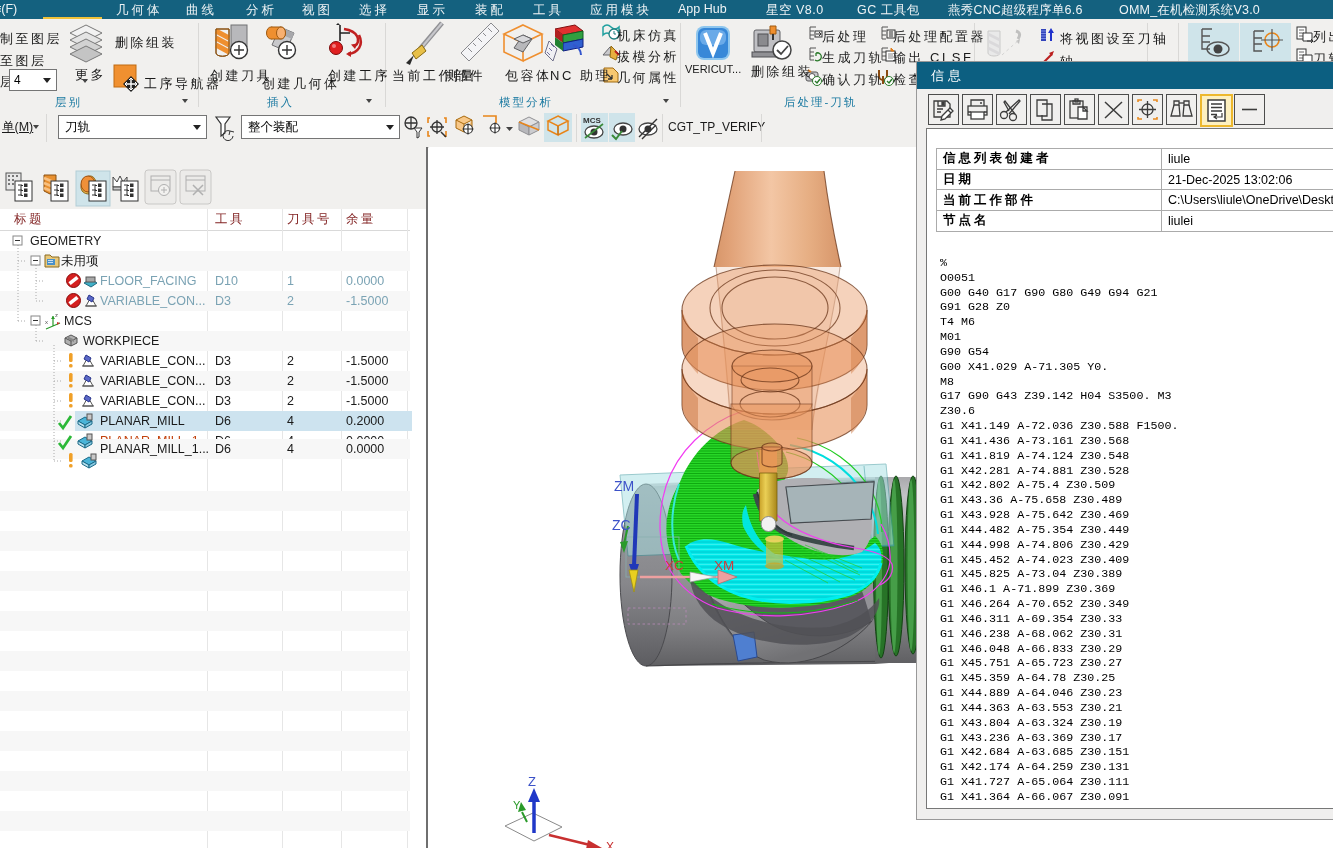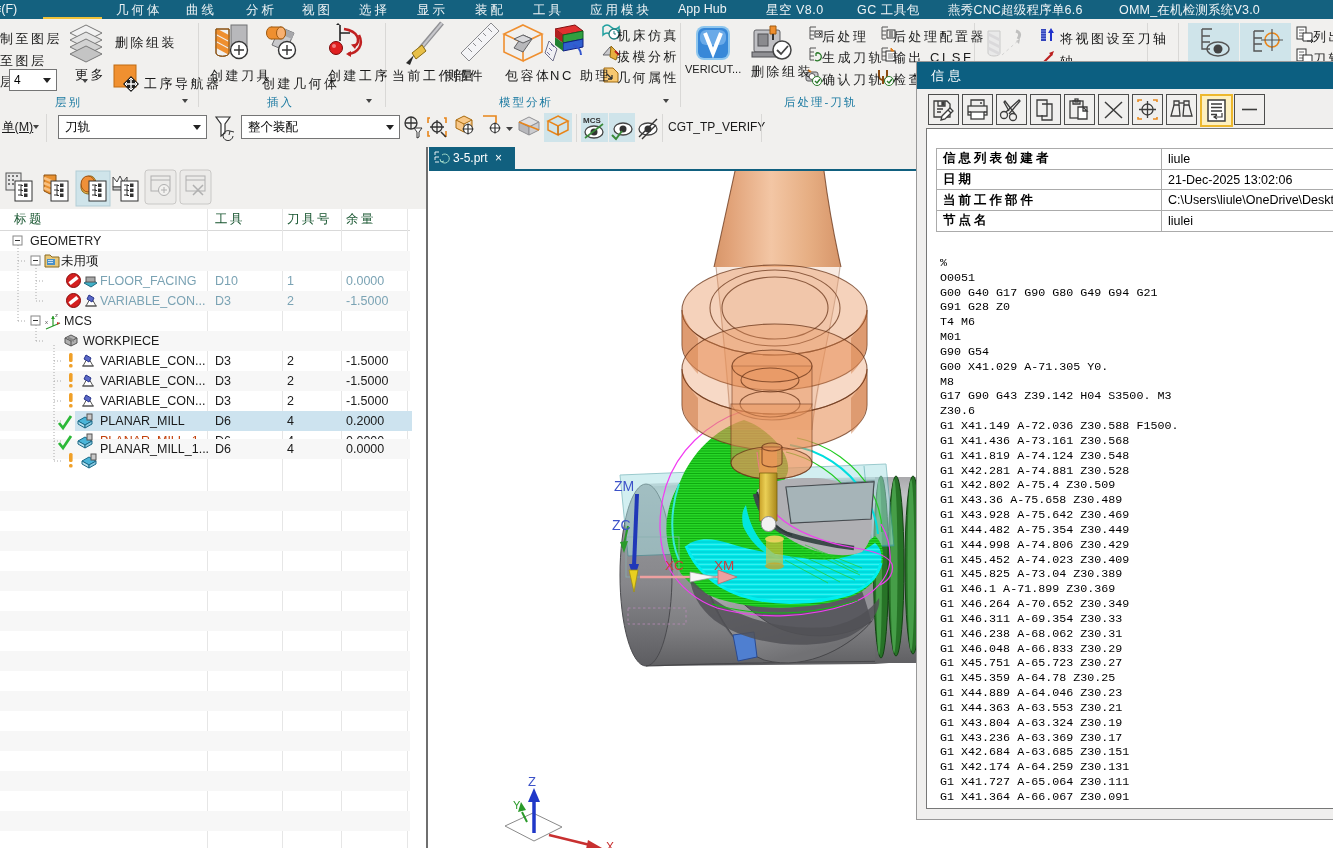--- a/index.html
+++ b/index.html
@@ -682,18 +682,6 @@
 <div class="abs" style="left:426px;top:147px;width:2px;height:701px;background:#6f6f6f"></div>
 
 <div id="view">
-  <div id="tabbar">
-    <div id="tab">
-          <svg width="18" height="16" style="position:absolute;left:4px;top:3px" fill="none" stroke="#fff" stroke-width="1">
-            <path d="M2,2 h4 M2,2 v3 M2,7 h4 M2,7 v3 M2,12 h4" opacity="0.9"></path>
-            <path d="M9,5 a4.5,4.5 0 1 1 -1,6" stroke="#9fd8c8"></path>
-            <path d="M7,9 l1,3 3,-1" stroke="#9fd8c8"></path>
-          </svg>
-          <span style="position:absolute;left:24px;top:4px">3-5.prt</span>
-          <span style="position:absolute;left:66px;top:4px;font-size:12px">×</span>
-        </div>
-    <div id="tabline"></div>
-  </div>
   <svg id="scene" width="904" height="701" viewBox="429 171 904 701" style="position:absolute;left:0;top:24px">
   <defs>
     <linearGradient id="cyl" x1="0" y1="0" x2="0" y2="1">

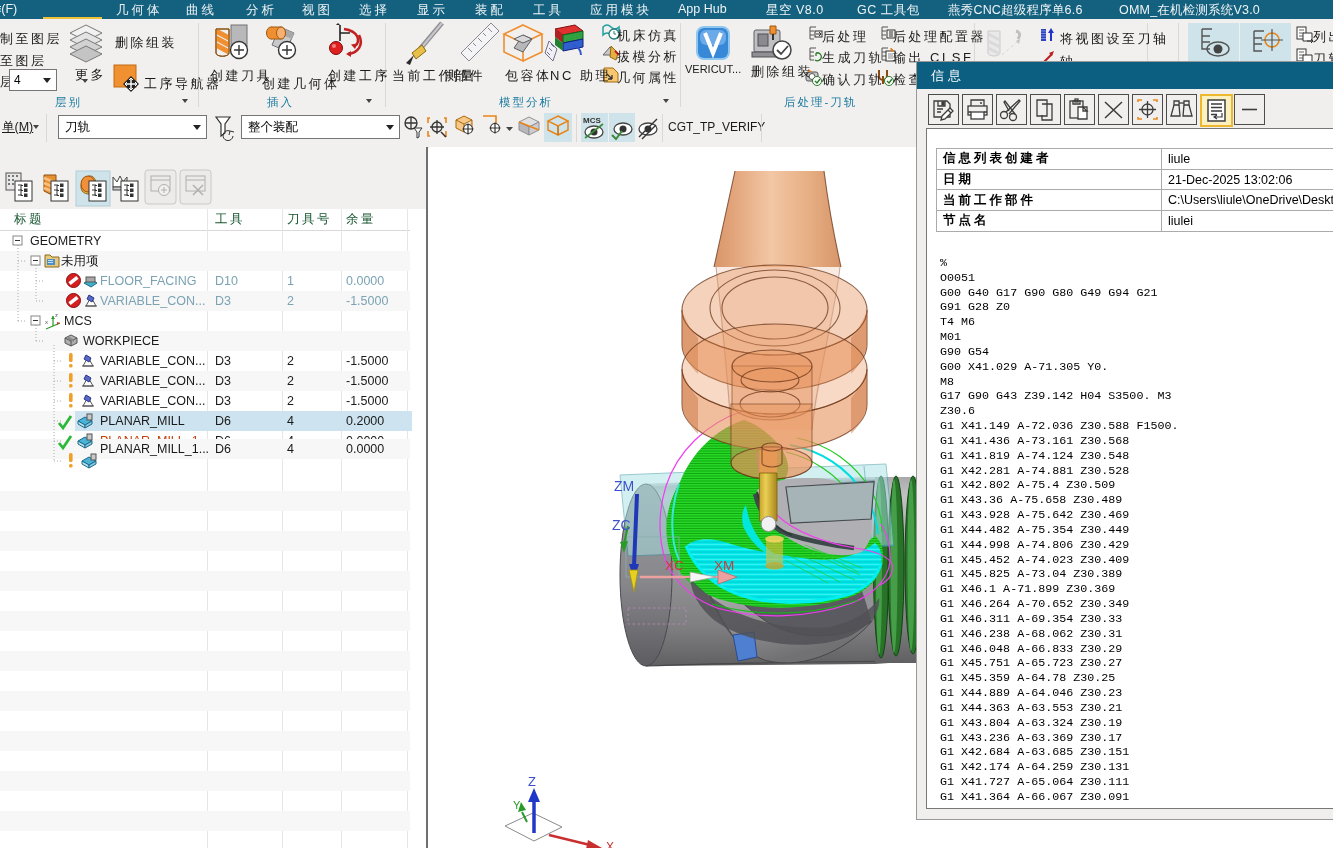--- a/index.html
+++ b/index.html
@@ -25,7 +25,7 @@
 #nav{position:absolute;left:0;top:147px;width:426px;height:701px;background:#f1f0ee;}
 #navhead{position:absolute;left:0;top:0;width:426px;height:22px;}
 #navtbl{position:absolute;left:0;top:62px;width:410px;height:639px;background:#fff;}
-.th{position:absolute;top:0;height:21px;font-size:12.5px;color:#14532d;line-height:21px;letter-spacing:2.5px;}
+.th{position:absolute;top:0;height:21px;font-size:12.5px;color:#7f1d1d;line-height:21px;letter-spacing:2.5px;}
 .row{position:absolute;left:0;width:410px;height:20px;font-size:12.5px;line-height:20px;white-space:nowrap;}
 .row.alt{background:#f7f7f7;}
 .colline{position:absolute;top:0;width:1px;height:639px;background:#e6e6e6;}

